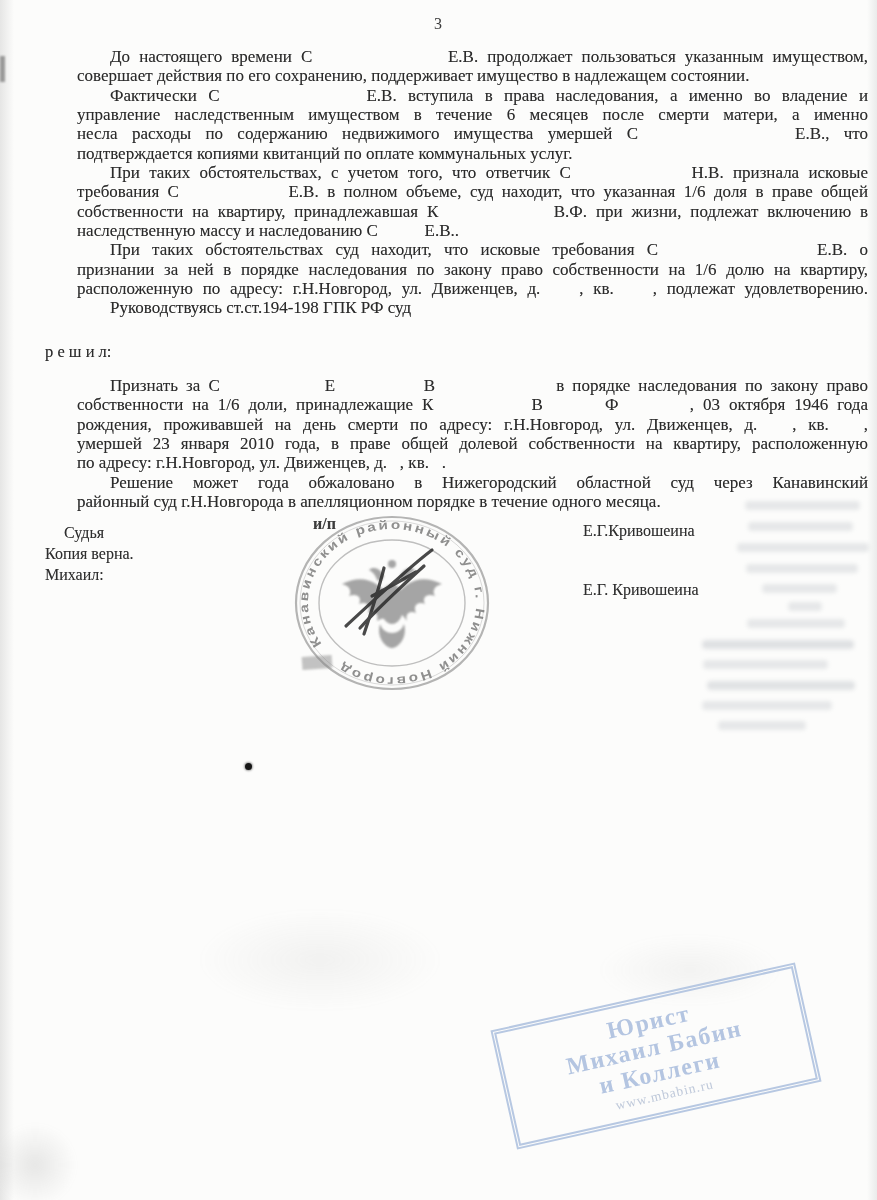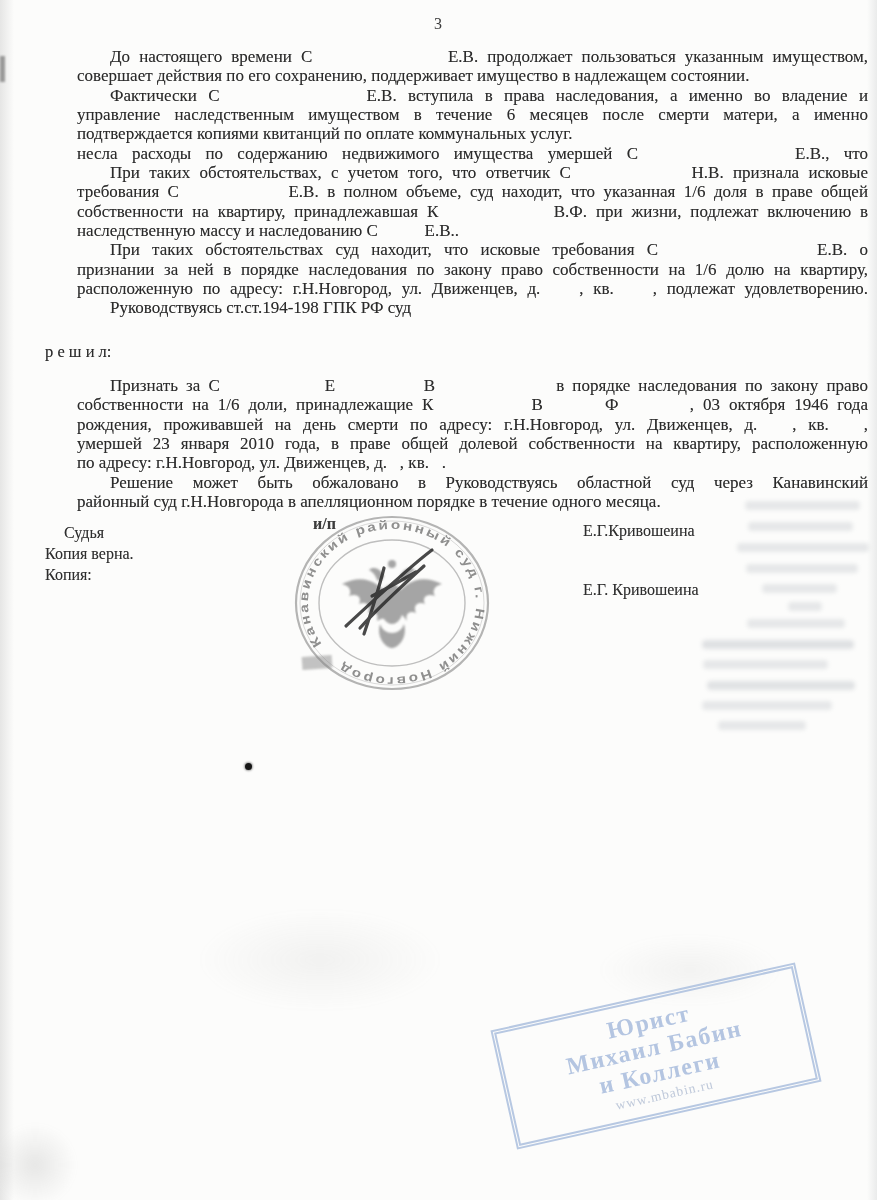--- a/index.html
+++ b/index.html
@@ -75,8 +75,8 @@
     <div class="ln l">совершает действия по его сохранению, поддерживает имущество в надлежащем состоянии.</div>
     <div class="ln j ind">Фактически С&nbsp;&nbsp;&nbsp;&nbsp;&nbsp;&nbsp;&nbsp;&nbsp;&nbsp;&nbsp;&nbsp;&nbsp; Е.В. вступила в права наследования, а именно во владение и</div>
     <div class="ln j">управление наследственным имуществом в течение 6 месяцев после смерти матери, а именно</div>
+    <div class="ln j">несла расходы по содержанию недвижимого имущества умершей С&nbsp;&nbsp;&nbsp;&nbsp;&nbsp;&nbsp;&nbsp;&nbsp;&nbsp;&nbsp; Е.В., что</div>
     <div class="ln l">подтверждается копиями квитанций по оплате коммунальных услуг.</div>
-    <div class="ln j">несла расходы по содержанию недвижимого имущества умершей С&nbsp;&nbsp;&nbsp;&nbsp;&nbsp;&nbsp;&nbsp;&nbsp;&nbsp;&nbsp; Е.В., что</div>
     <div class="ln j ind">При таких обстоятельствах, с учетом того, что ответчик С&nbsp;&nbsp;&nbsp;&nbsp;&nbsp;&nbsp;&nbsp;&nbsp;&nbsp;&nbsp;&nbsp;&nbsp; Н.В. признала исковые</div>
     <div class="ln j">требования С&nbsp;&nbsp;&nbsp;&nbsp;&nbsp;&nbsp;&nbsp;&nbsp;&nbsp;&nbsp;&nbsp;&nbsp; Е.В. в полном объеме, суд находит, что указанная 1/6 доля в праве общей</div>
     <div class="ln j">собственности на квартиру, принадлежавшая К&nbsp;&nbsp;&nbsp;&nbsp;&nbsp;&nbsp;&nbsp;&nbsp;&nbsp;&nbsp;&nbsp;&nbsp; В.Ф. при жизни, подлежат включению в</div>

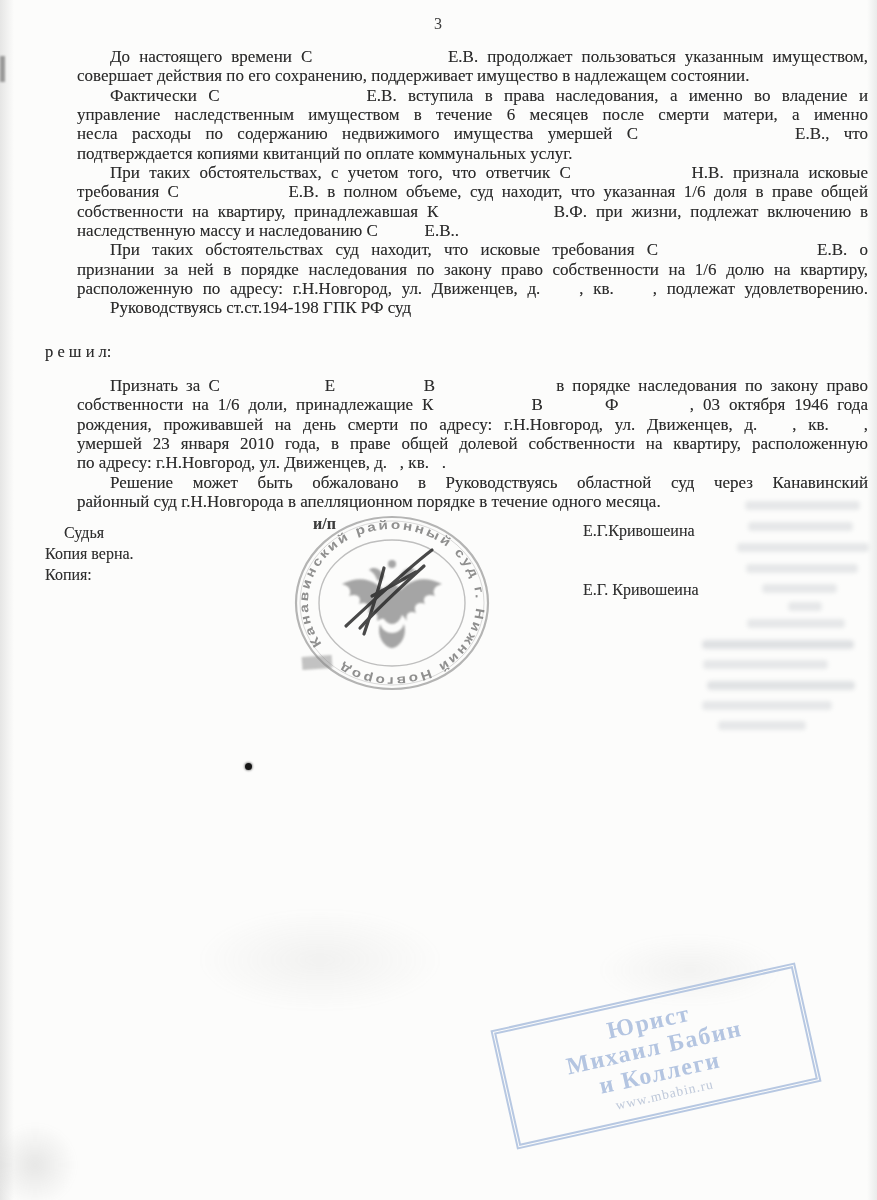--- a/index.html
+++ b/index.html
@@ -95,7 +95,7 @@
     <div class="ln j">рождения, проживавшей на день смерти по адресу: г.Н.Новгород, ул. Движенцев, д.&nbsp;&nbsp;&nbsp;, кв.&nbsp;&nbsp;&nbsp;,</div>
     <div class="ln j">умершей 23 января 2010 года, в праве общей долевой собственности на квартиру, расположенную</div>
     <div class="ln l">по адресу: г.Н.Новгород, ул. Движенцев, д.&nbsp;&nbsp;&nbsp;, кв.&nbsp;&nbsp;&nbsp;.</div>
-    <div class="ln j ind">Решение может быть обжаловано в Руководствуясь областной суд через Канавинский</div>
+    <div class="ln j ind">Решение может года обжаловано в Нижегородский областной суд через Канавинский</div>
     <div class="ln l">районный суд г.Н.Новгорода в апелляционном порядке в течение одного месяца.</div>
   </div>
 

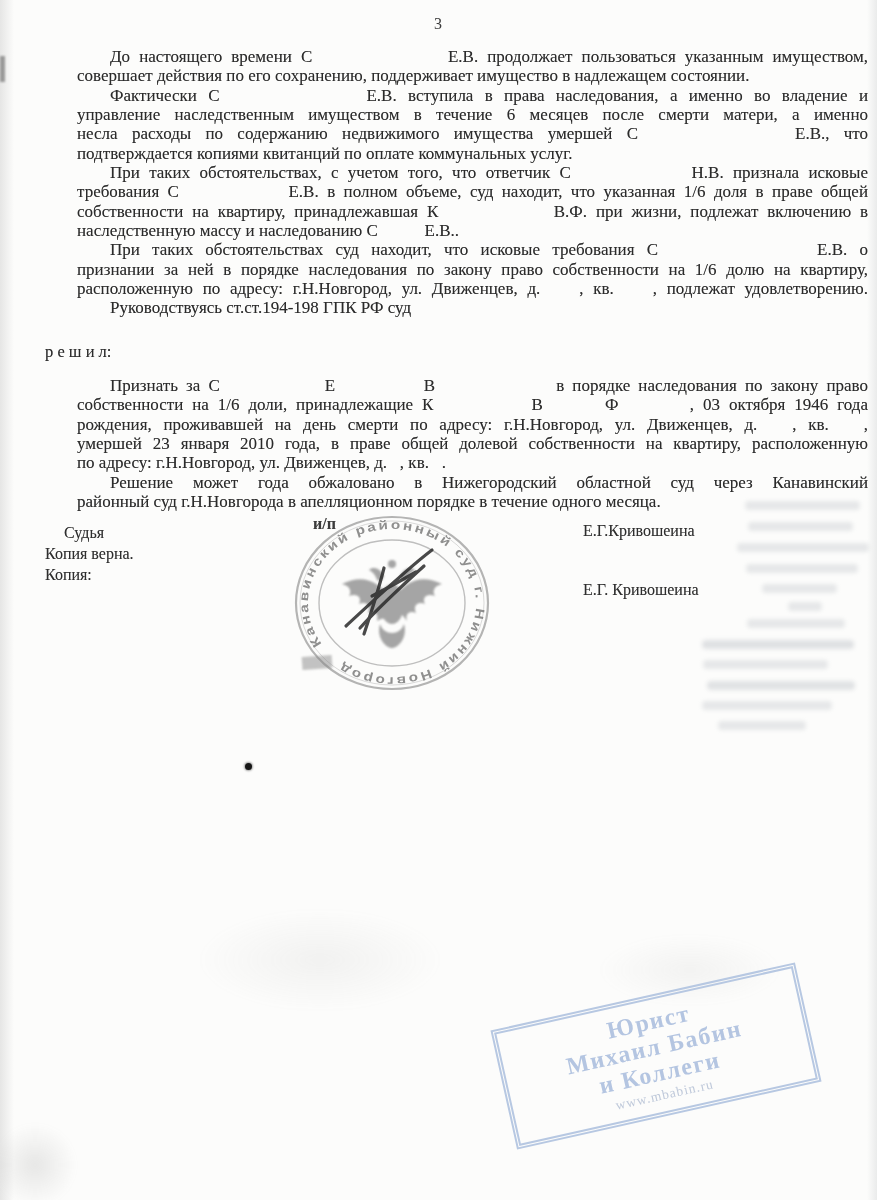--- a/index.html
+++ b/index.html
@@ -101,7 +101,7 @@
 
   <div class="sig sig-label1">Судья</div>
   <div class="sig sig-label2">Копия верна.</div>
-  <div class="sig sig-label3">Копия:</div>
+  <div class="sig sig-label3">Михаил:</div>
   <div class="sig sig-name1">Е.Г.Кривошеина</div>
   <div class="sig sig-name2">Е.Г. Кривошеина</div>
   <div class="sig ip-mark">и/п</div>

